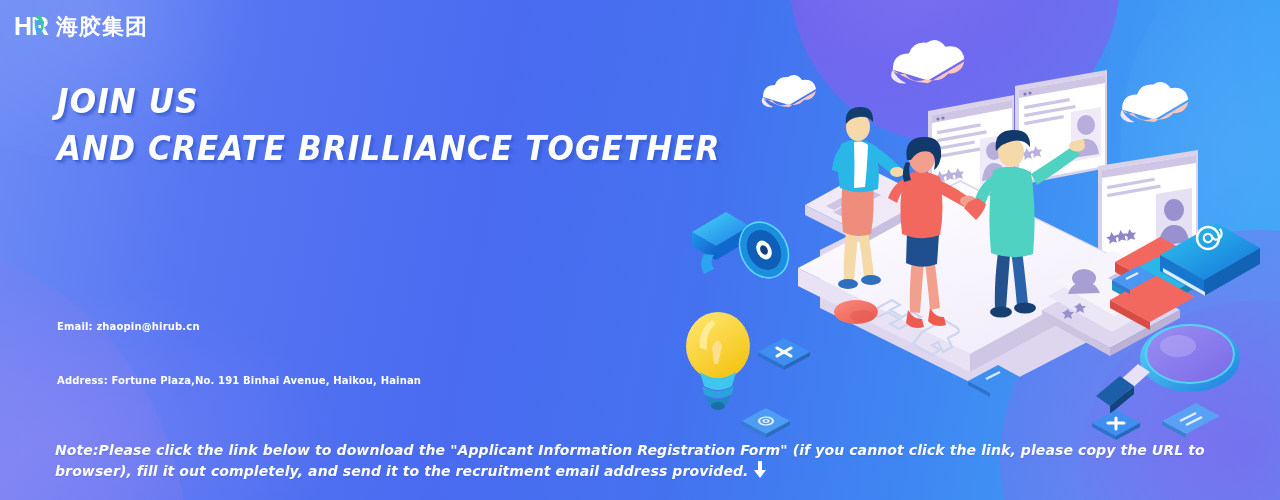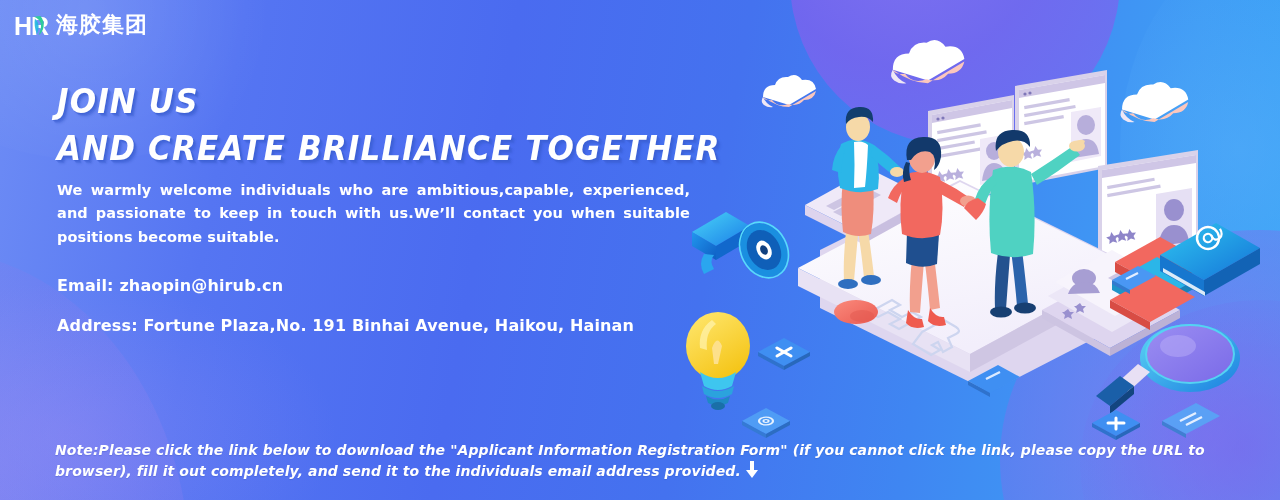--- a/index.html
+++ b/index.html
@@ -84,7 +84,7 @@
   .logo-cn {
     font-size:22px; font-weight:bold; color:#ffffff;
     letter-spacing:1px; line-height:1;
-    font-family:Liberation Mono, monospace;
+    font-family:Liberation Sans, sans-serif;
   }
 
   

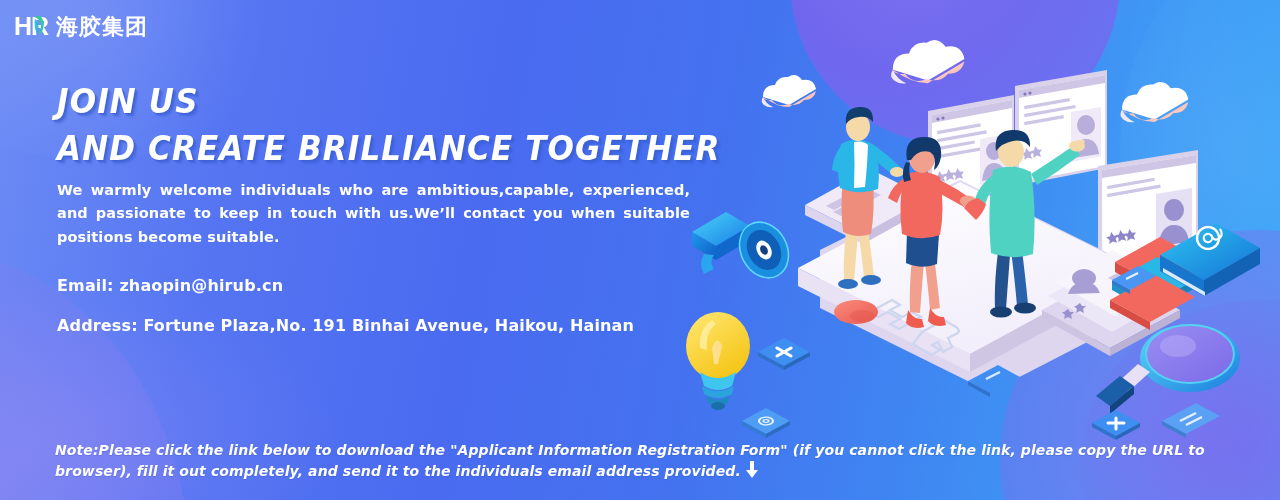--- a/index.html
+++ b/index.html
@@ -186,7 +186,6 @@
     <span class="hl-line">AND CREATE BRILLIANCE TOGETHER</span>
   </div>
 
-  <div class="intro">We warmly welcome individuals who are ambitious,capable, experienced, and passionate to keep in touch with us.We’ll contact you when suitable positions become suitable.</div>
 
   <div class="contact">
     <div class="contact-row">Email: zhaopin@hirub.cn</div>

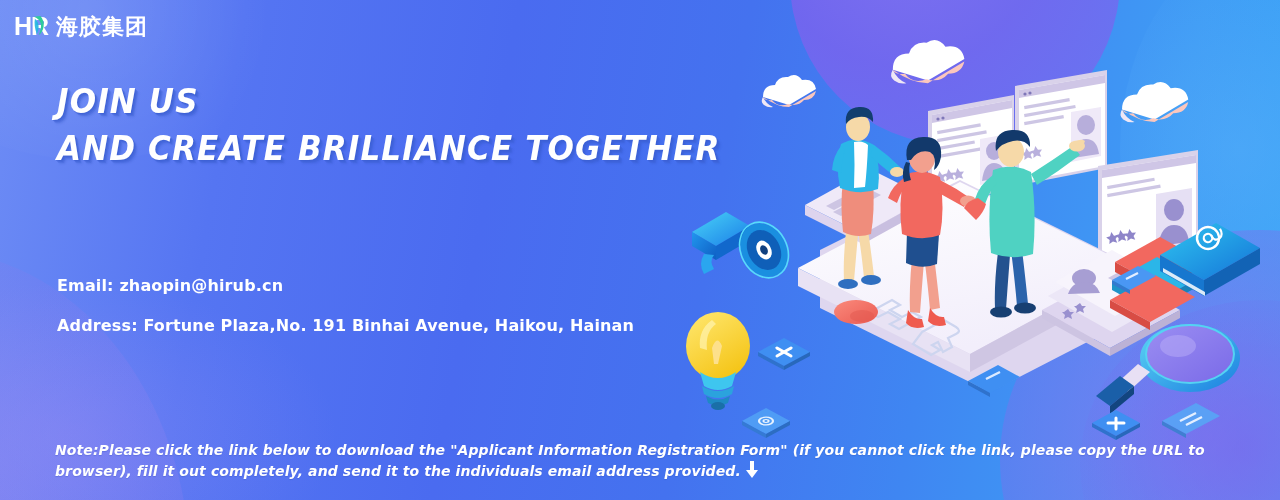--- a/index.html
+++ b/index.html
@@ -125,13 +125,14 @@
   .contact { position:absolute; left:57px; top:278px; z-index:30; }
   .contact-row {
     color:#ffffff;
-    font-size:16px;
+    font-size:10px;
     font-weight:bold;
     line-height:1;
     margin-bottom:24px;
     white-space:nowrap;
     font-family:"DejaVu Sans", sans-serif;
     letter-spacing:.15px;
+    margin-top:44px;
   }
   .contact-row:last-child { margin-bottom:0; }
 

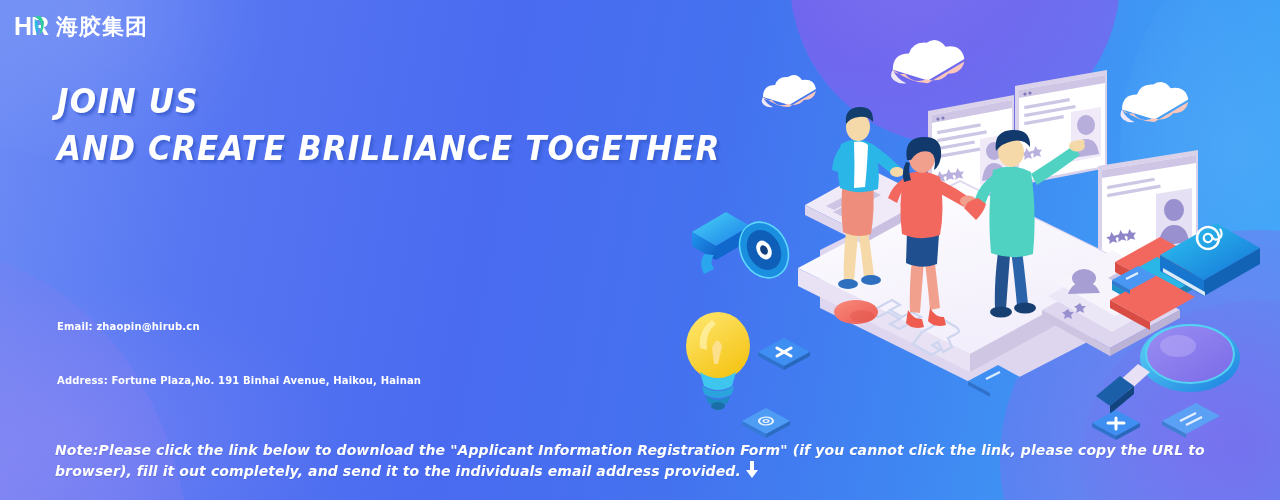--- a/index.html
+++ b/index.html
@@ -193,7 +193,7 @@
     <div class="contact-row">Address: Fortune Plaza,No. 191 Binhai Avenue, Haikou, Hainan</div>
   </div>
 
-  <div class="note"><span>Note:Please click the link below to download the "Applicant Information Registration Form" (if you cannot click the link, please copy the URL to browser), fill it out completely, and send it to the individuals email address provided.</span><svg class="dl-arrow" width="16" height="18" viewBox="0 0 16 18">
+  <div class="note"><span>Note:Please click the link below to download the "Applicant Information Registration Form" (if you cannot click the link, please copy the URL to browser), fill it out completely, and send it to the recruitment email address provided.</span><svg class="dl-arrow" width="16" height="18" viewBox="0 0 16 18">
         <path d="M6 0 h4 v9 h4 l-6 8 l-6 -8 h4 z" fill="#ffffff"></path>
       </svg></div>
 

